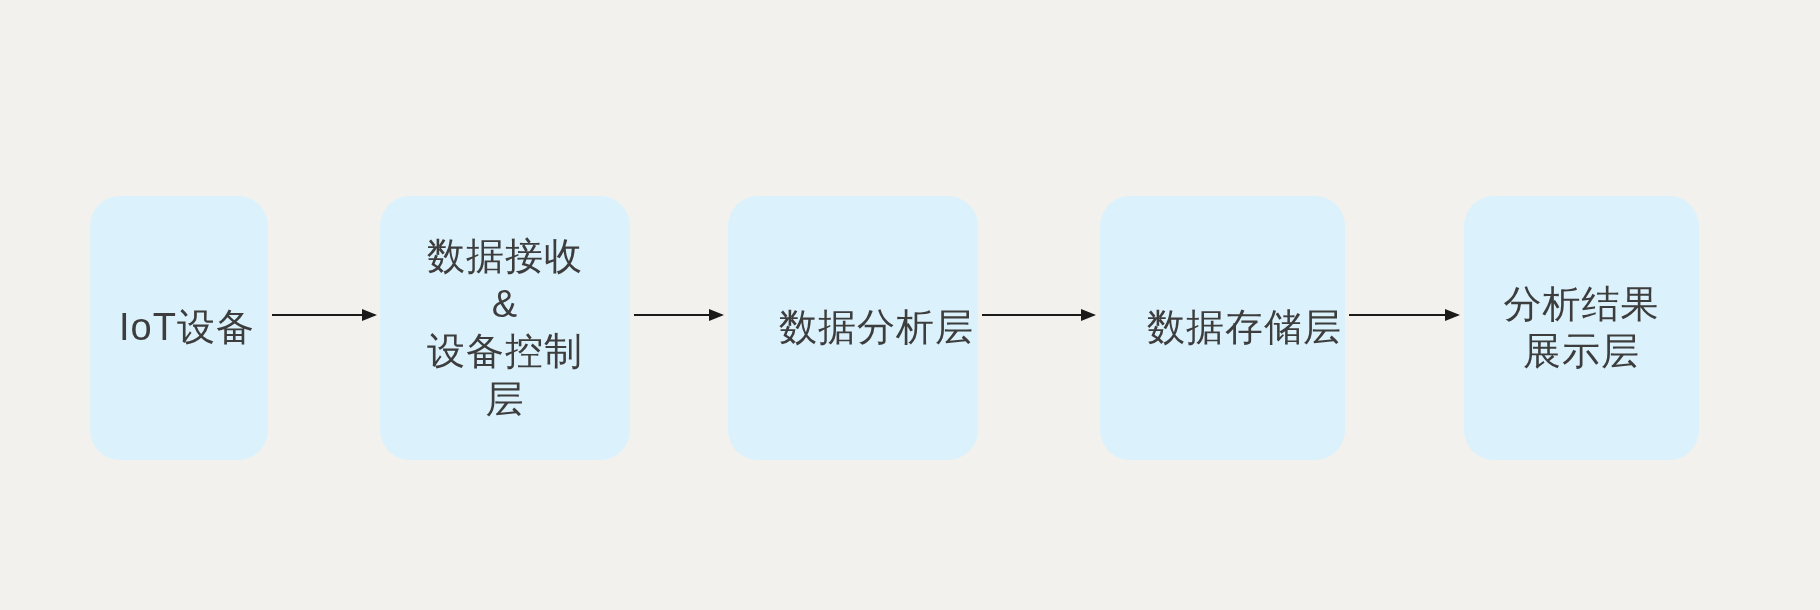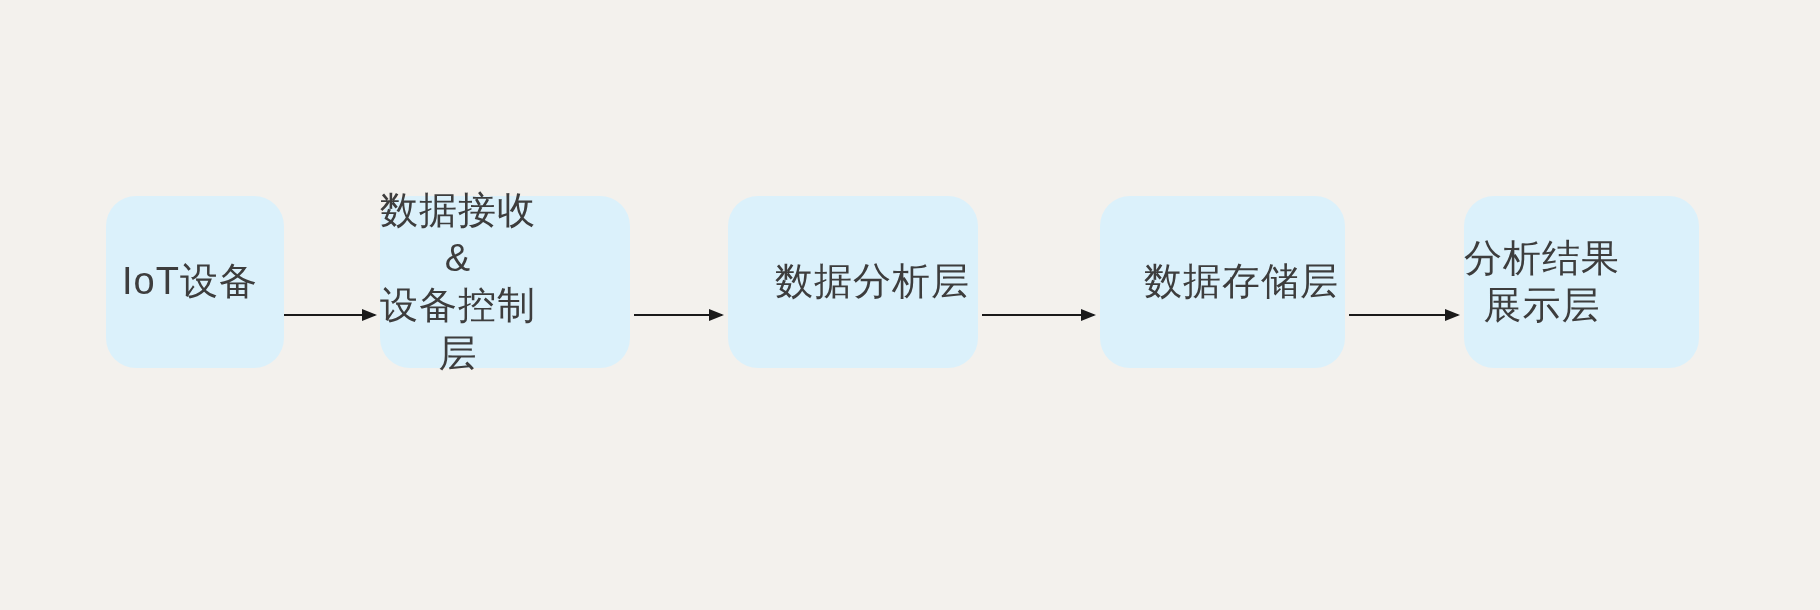--- a/index.html
+++ b/index.html
@@ -37,11 +37,12 @@
   .node {
     position: absolute;
     top: 196px;
-    height: 172px;
+    height: 264px;
     background: var(--node-fill);
     border-radius: 30px;
     display: flex;
     align-items: center;
+    justify-content: center;
     text-align: center;
   }
   .node .label {

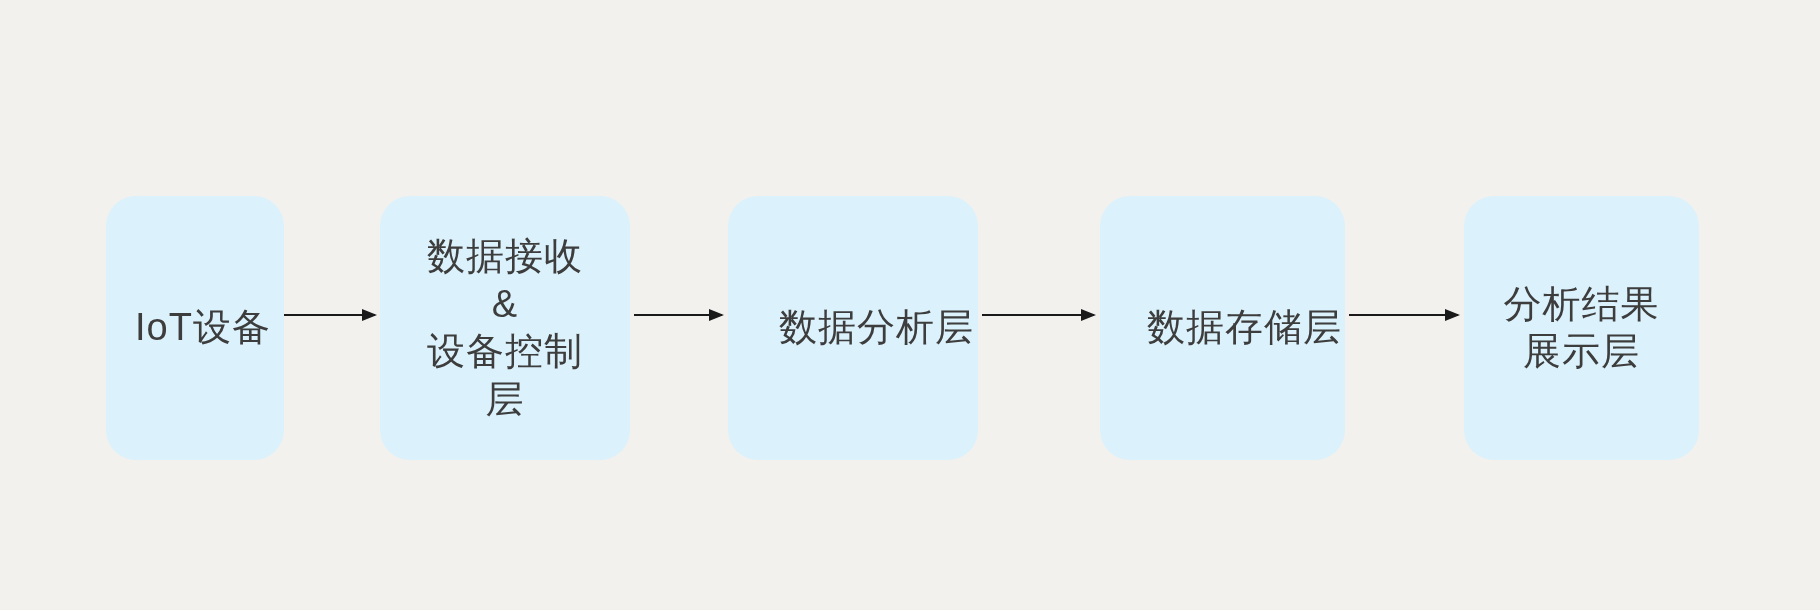--- a/index.html
+++ b/index.html
@@ -53,7 +53,7 @@
     font-weight: 400;
     letter-spacing: 1px;
   }
-  .node-1 { left: 106px;   width: 178px; padding-left: 16px; }
+  .node-1 { left: 90px;   width: 178px; padding-left: 16px; }
   .node-2 { left: 380px;  width: 250px; }
   .node-3 { left: 728px;  width: 250px; padding-left: 47px; }
   .node-4 { left: 1100px; width: 245px; padding-left: 44px; }

